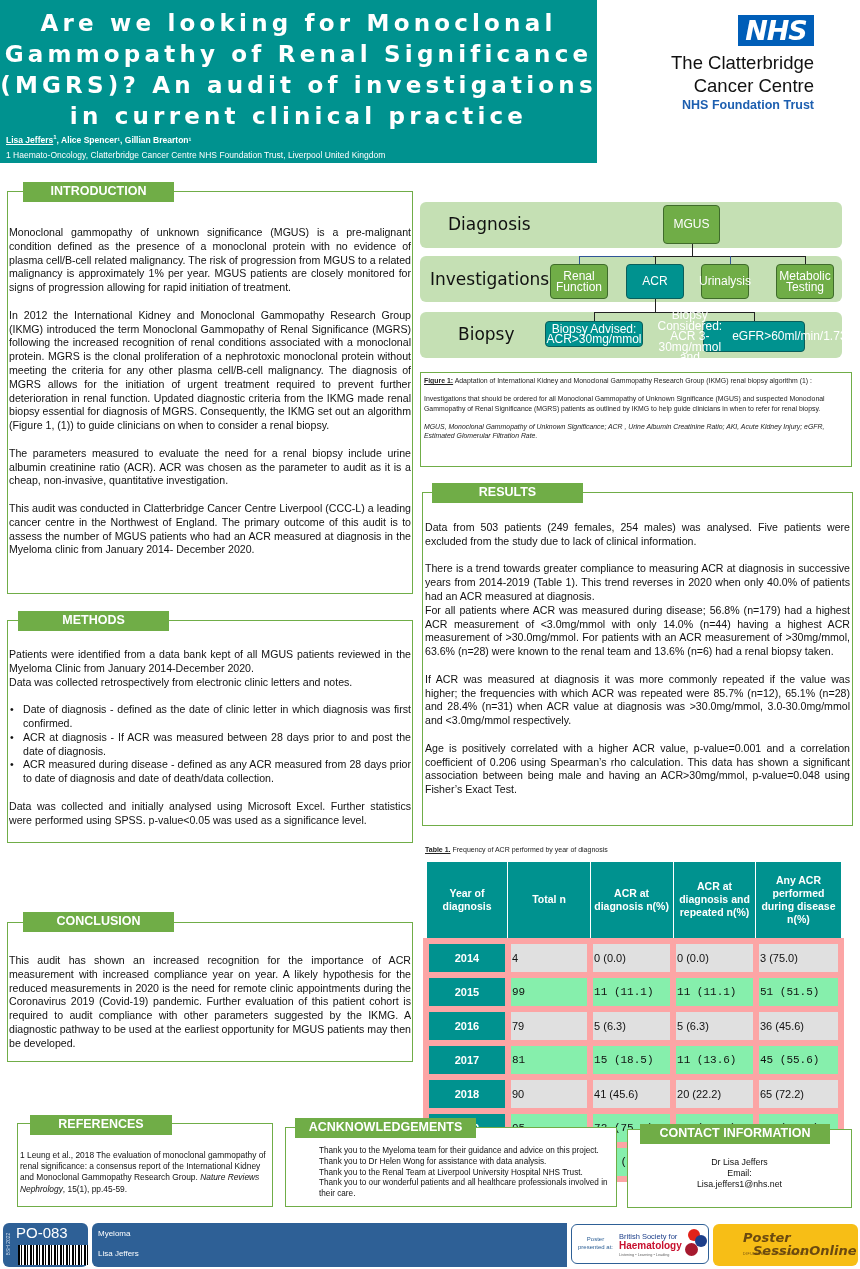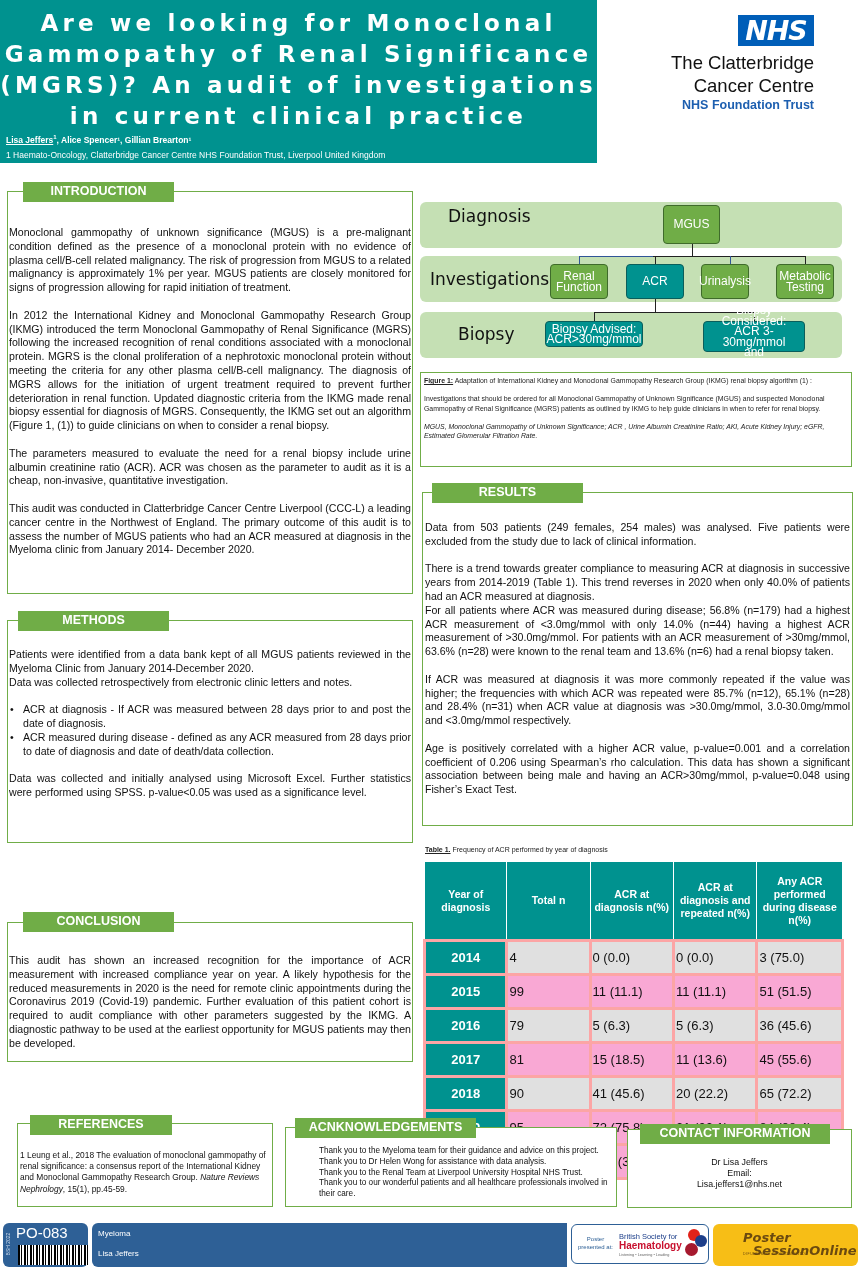--- a/index.html
+++ b/index.html
@@ -120,7 +120,7 @@
   <div class="band" style="top:4px; height:46px;"></div>
   <div class="band" style="top:58px; height:46px;"></div>
   <div class="band" style="top:114px; height:46px;"></div>
-  <div class="band-label" style="left:30px; top:8px;">Diagnosis</div>
+  <div class="band-label" style="left:30px; top:16px;">Diagnosis</div>
   <div class="band-label" style="left:12px; top:71px;">Investigations</div>
   <div class="band-label" style="left:40px; top:126px;">Biopsy</div>
 

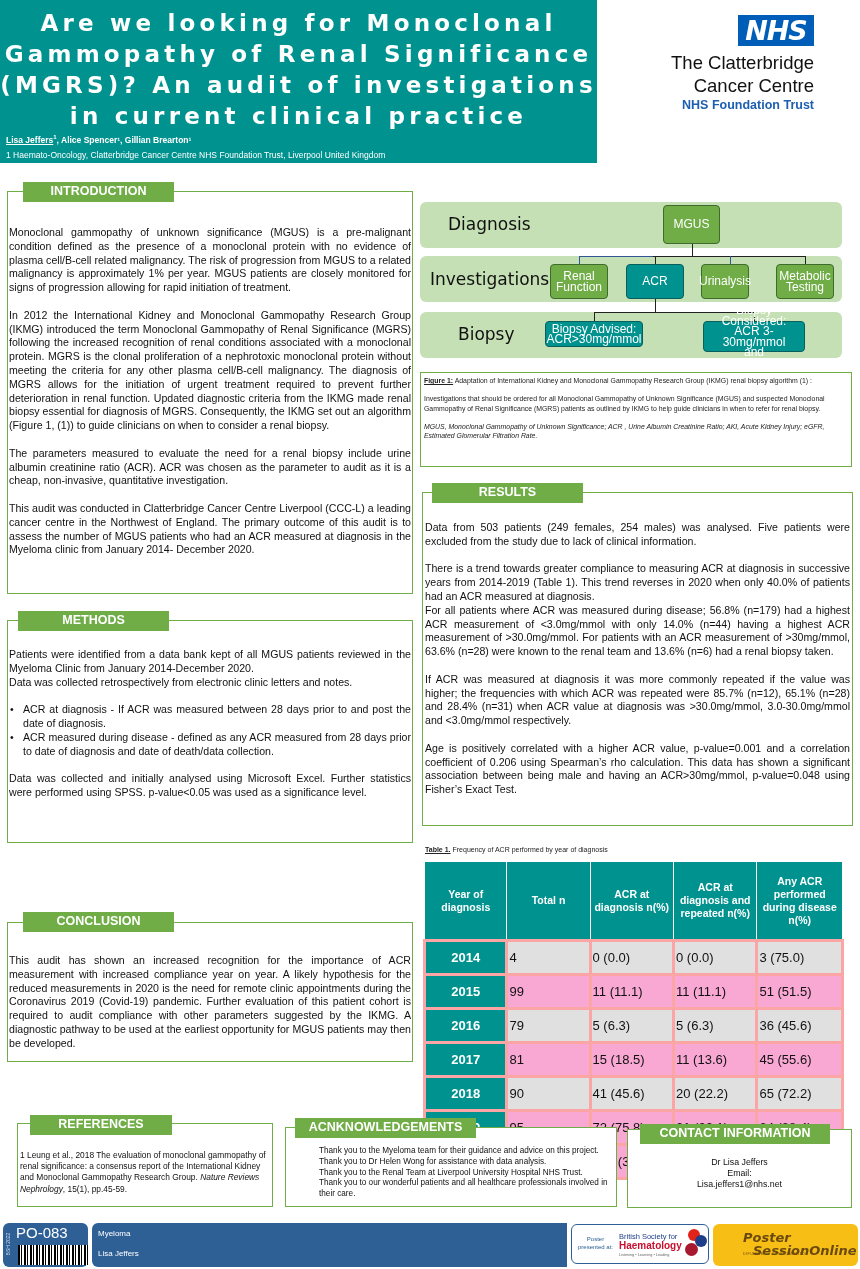--- a/index.html
+++ b/index.html
@@ -142,7 +142,7 @@
   <div class="node green" style="left:283px; top:66px; width:48px; height:35px;">Urinalysis</div>
   <div class="node green" style="left:358px; top:66px; width:58px; height:35px;">Metabolic Testing</div>
   <div class="node teal" style="left:127px; top:123px; width:98px; height:26px; padding:0 12px;">Biopsy Advised: ACR&gt;30mg/mmol</div>
-  <div class="node teal" style="left:285px; top:123px; width:102px; height:31px; flex-direction:column;">
+  <div class="node teal" style="left:285px; top:123px; width:102px; height:31px; flex-direction:row;">
     <span style="padding:0 10px;">Biopsy Considered:  ACR 3-30mg/mmol and</span>
     <span>eGFR&gt;60ml/min/1.73m²</span>
   </div>

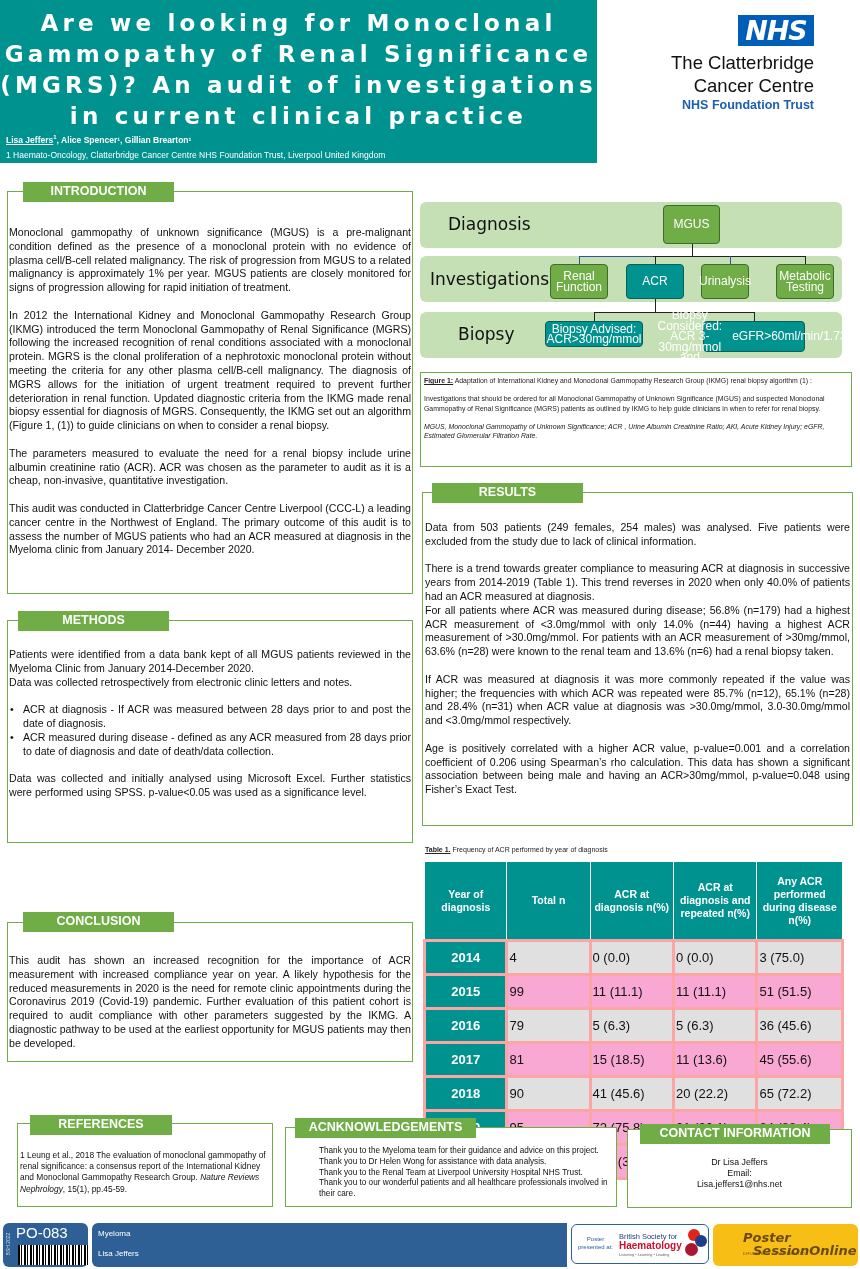--- a/index.html
+++ b/index.html
@@ -104,6 +104,7 @@
   <p class="tight">Patients were identified from a data bank kept of all MGUS patients reviewed in the Myeloma Clinic from January 2014-December 2020.</p>
   <p>Data was collected retrospectively from electronic clinic letters and notes.</p>
   <ul>
+    <li>Date of diagnosis - defined as the date of clinic letter in which diagnosis was first confirmed.</li>
     <li>ACR at diagnosis - If ACR was measured between 28 days prior to and post the date of diagnosis.</li>
     <li>ACR measured during disease - defined as any ACR measured from 28 days prior to date of diagnosis and date of death/data collection.</li>
   </ul>

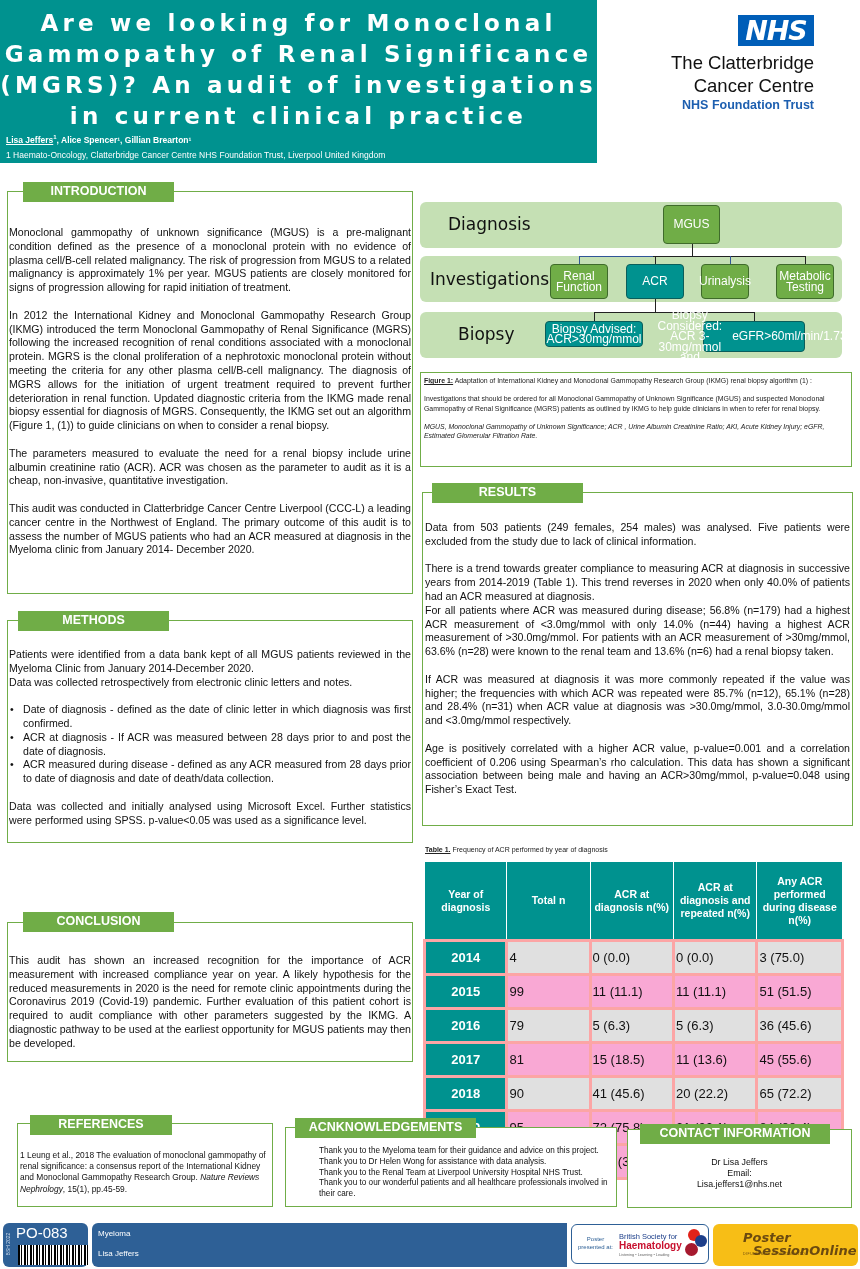--- a/index.html
+++ b/index.html
@@ -49,7 +49,7 @@
   .table-caption u { font-weight: bold; }
   table.acr { position: absolute; left: 423px; top: 861px; width: 421px; border-collapse: collapse; font-size: 10px; }
   table.acr th { background: #00928f; color: #fff; font-weight: bold; font-size: 10.5px; line-height: 13px; height: 79px; border: 1px solid #fff; padding: 0 2px; text-align: center; }
-  table.acr td { height: 20.5px; border: 3px solid #fca5a5; padding: 8px 1px; color: #111; font-size: 13px; }
+  table.acr td { height: 20.5px; border: 6px solid #fca5a5; padding: 8px 1px; color: #111; font-size: 11px; }
   table.acr td.year { background: #00928f; color: #fff; font-weight: bold; text-align: center; }
   table.acr tr.odd td:not(.year) { background: #e0e0e0; }
   table.acr tr.even td:not(.year) { background: #f9a8d4; }

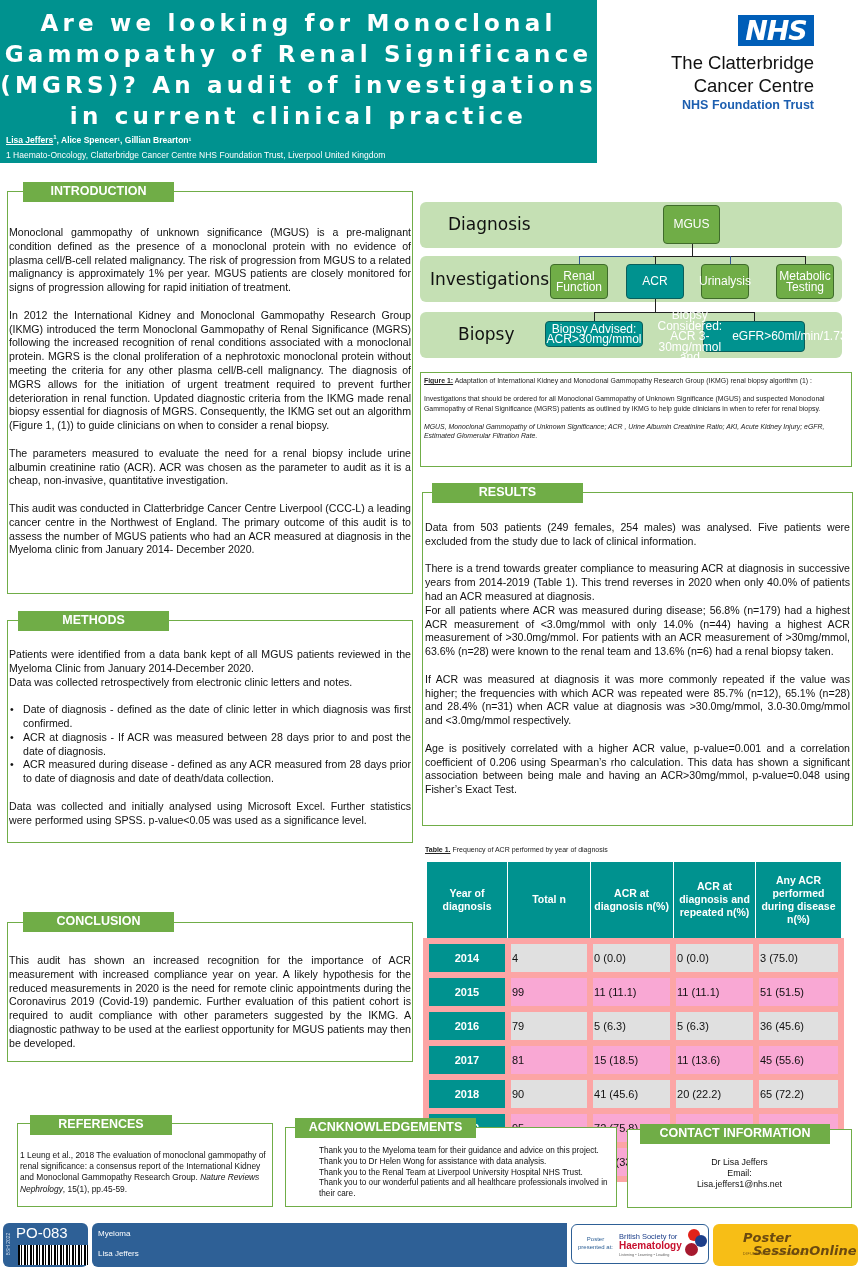--- a/index.html
+++ b/index.html
@@ -52,7 +52,7 @@
   table.acr td { height: 20.5px; border: 6px solid #fca5a5; padding: 8px 1px; color: #111; font-size: 11px; }
   table.acr td.year { background: #00928f; color: #fff; font-weight: bold; text-align: center; }
   table.acr tr.odd td:not(.year) { background: #e0e0e0; }
-  table.acr tr.even td:not(.year) { background: #f9a8d4; }
+  table.acr tr.even td:not(.year) { background: #86efac; font-family: Liberation Mono, monospace; }
 
   
   .footer { position: absolute; left: 0; top: 1221px; width: 860px; height: 48px; }

